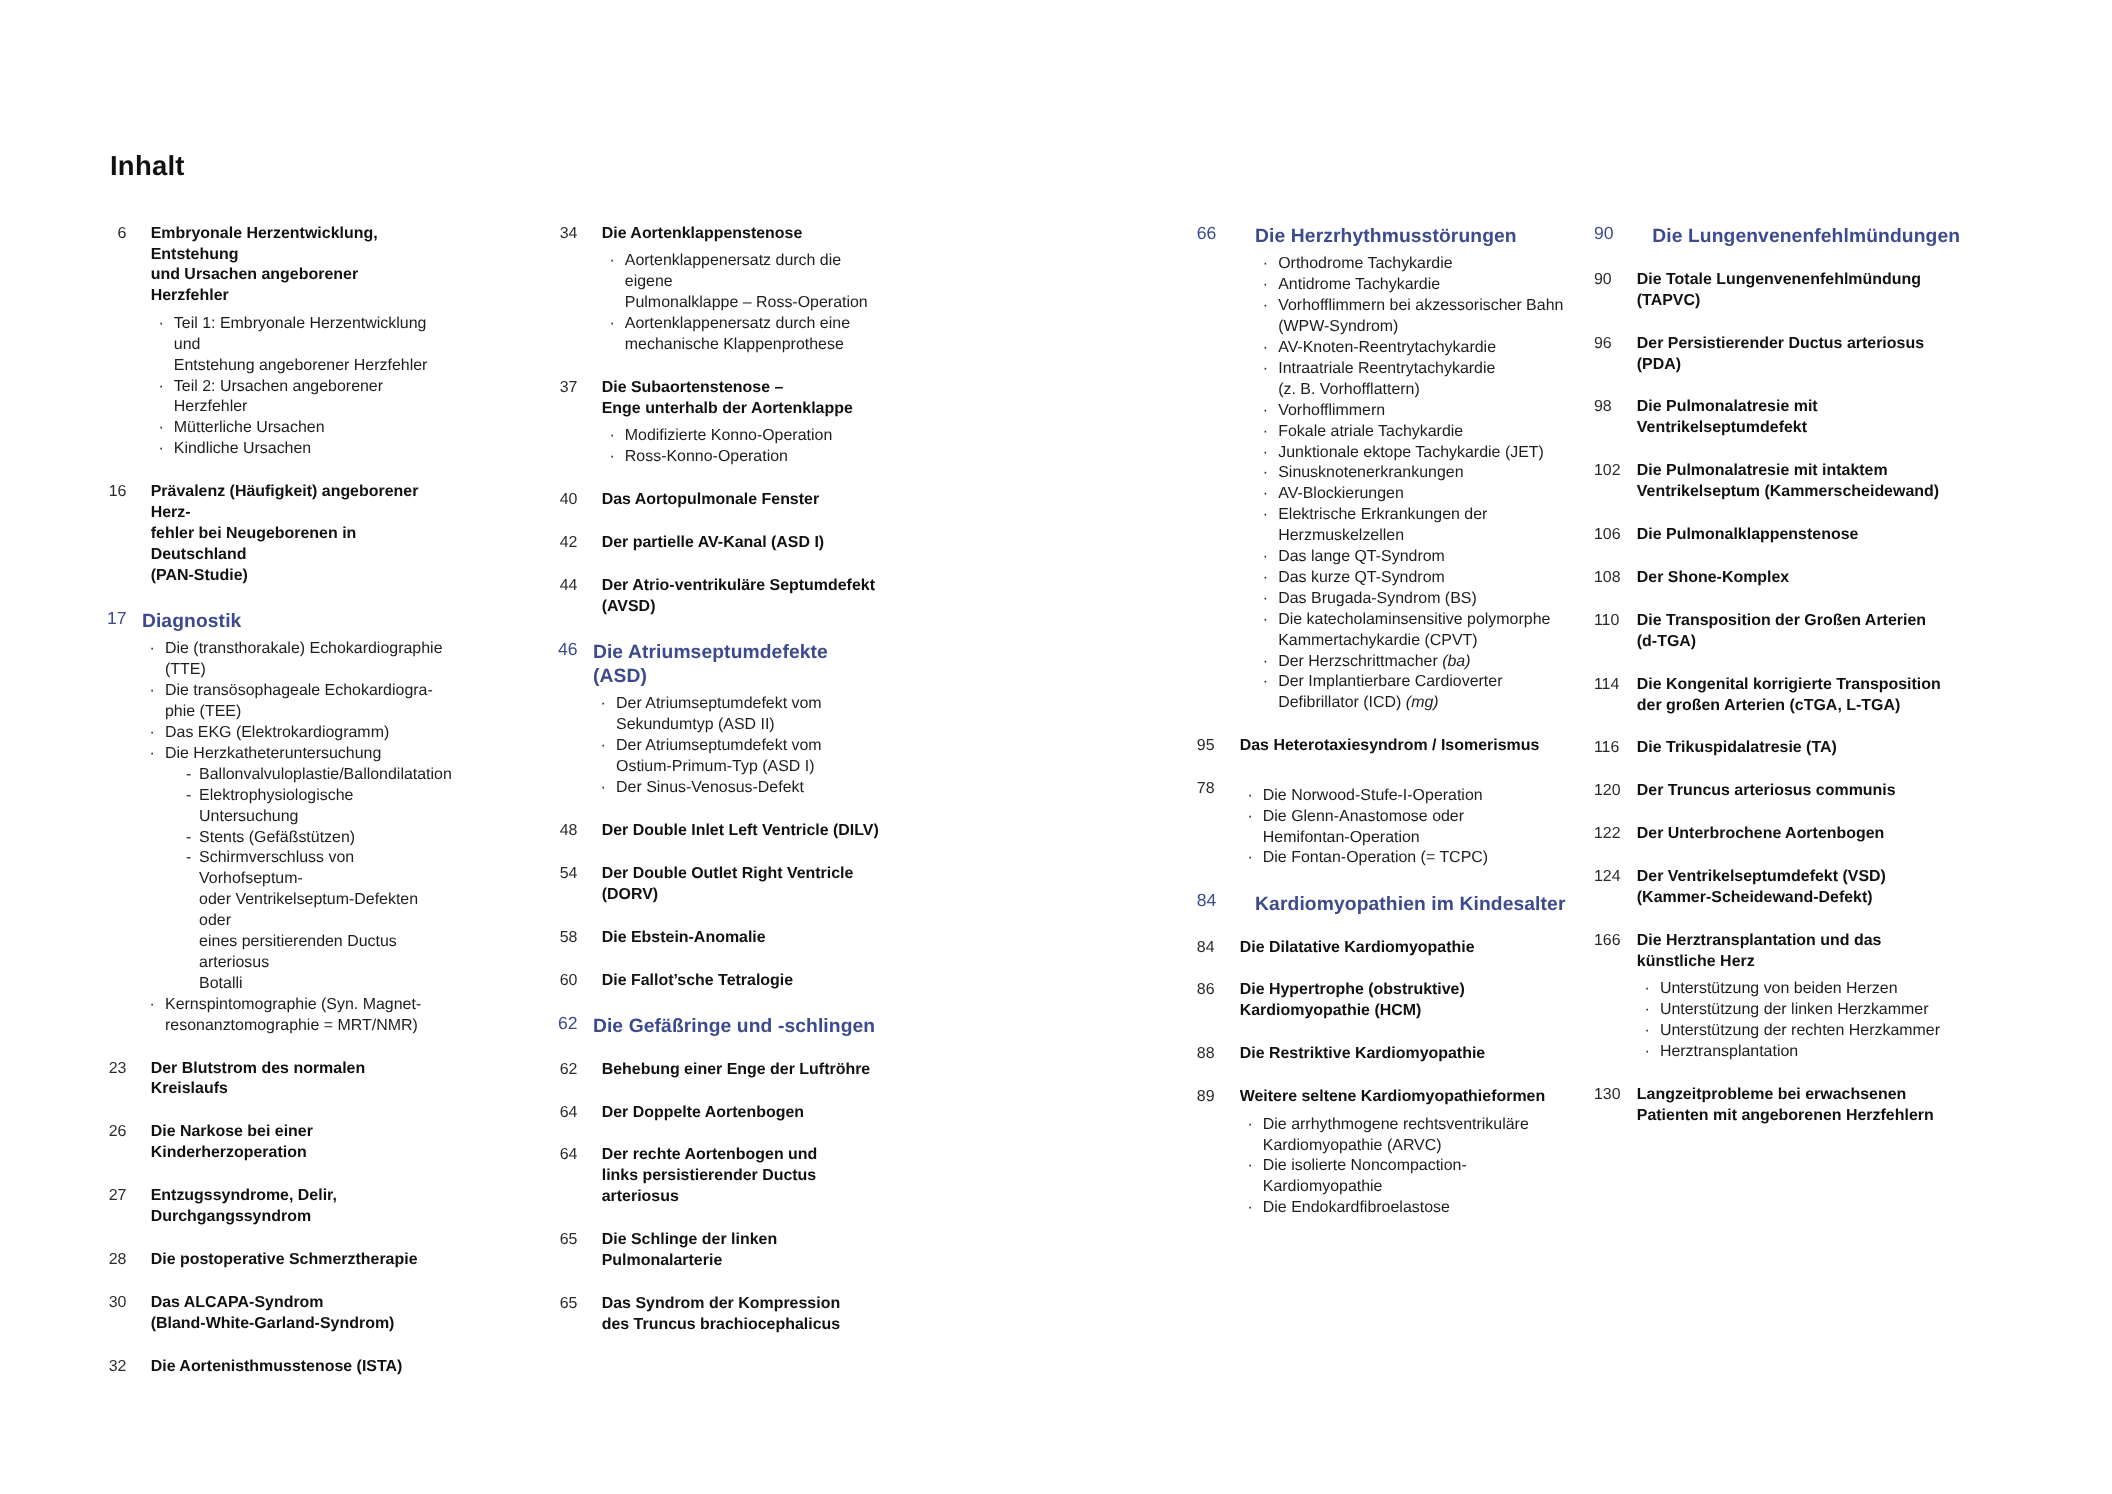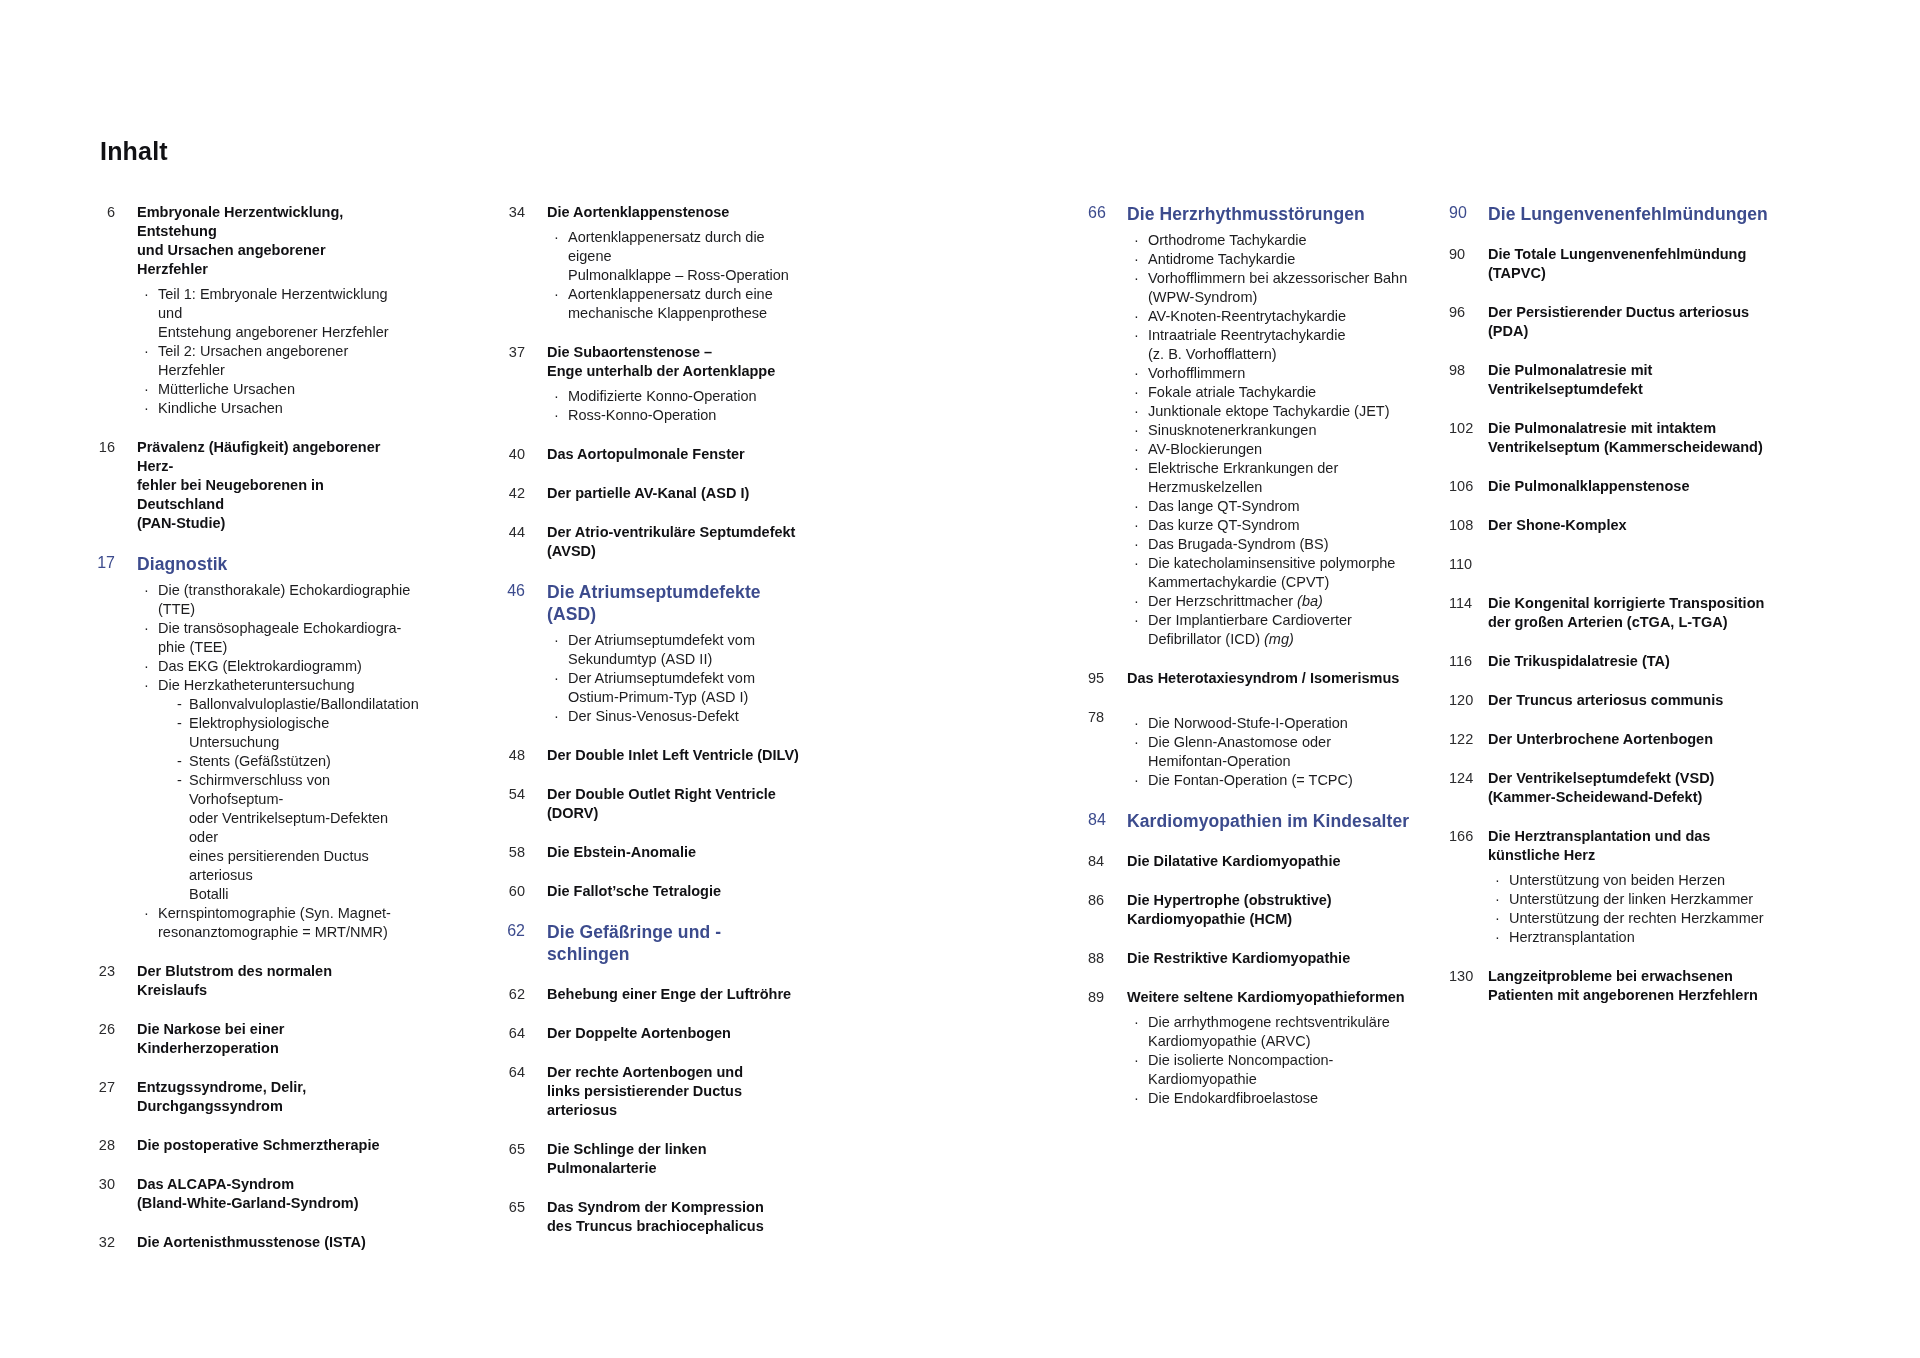--- a/index.html
+++ b/index.html
@@ -22,7 +22,7 @@
   .num { text-align:right; color:var(--num-ink); font-weight:400; }
   .col3 .num, .col4 .num { text-align:left; }
   .title { font-weight:700; color:var(--bold-ink); white-space:pre-line; }
-  .entry.section { margin-top:20px; }
+  .entry.section { margin-top:20px;gap:14px; }
   .entry.section:first-child { margin-top:0; }
   .entry.section .num { color:var(--accent); font-size:16px; }
   .entry.section .title { color:var(--accent); font-size:17.5px; line-height:22px; letter-spacing:.1px; }

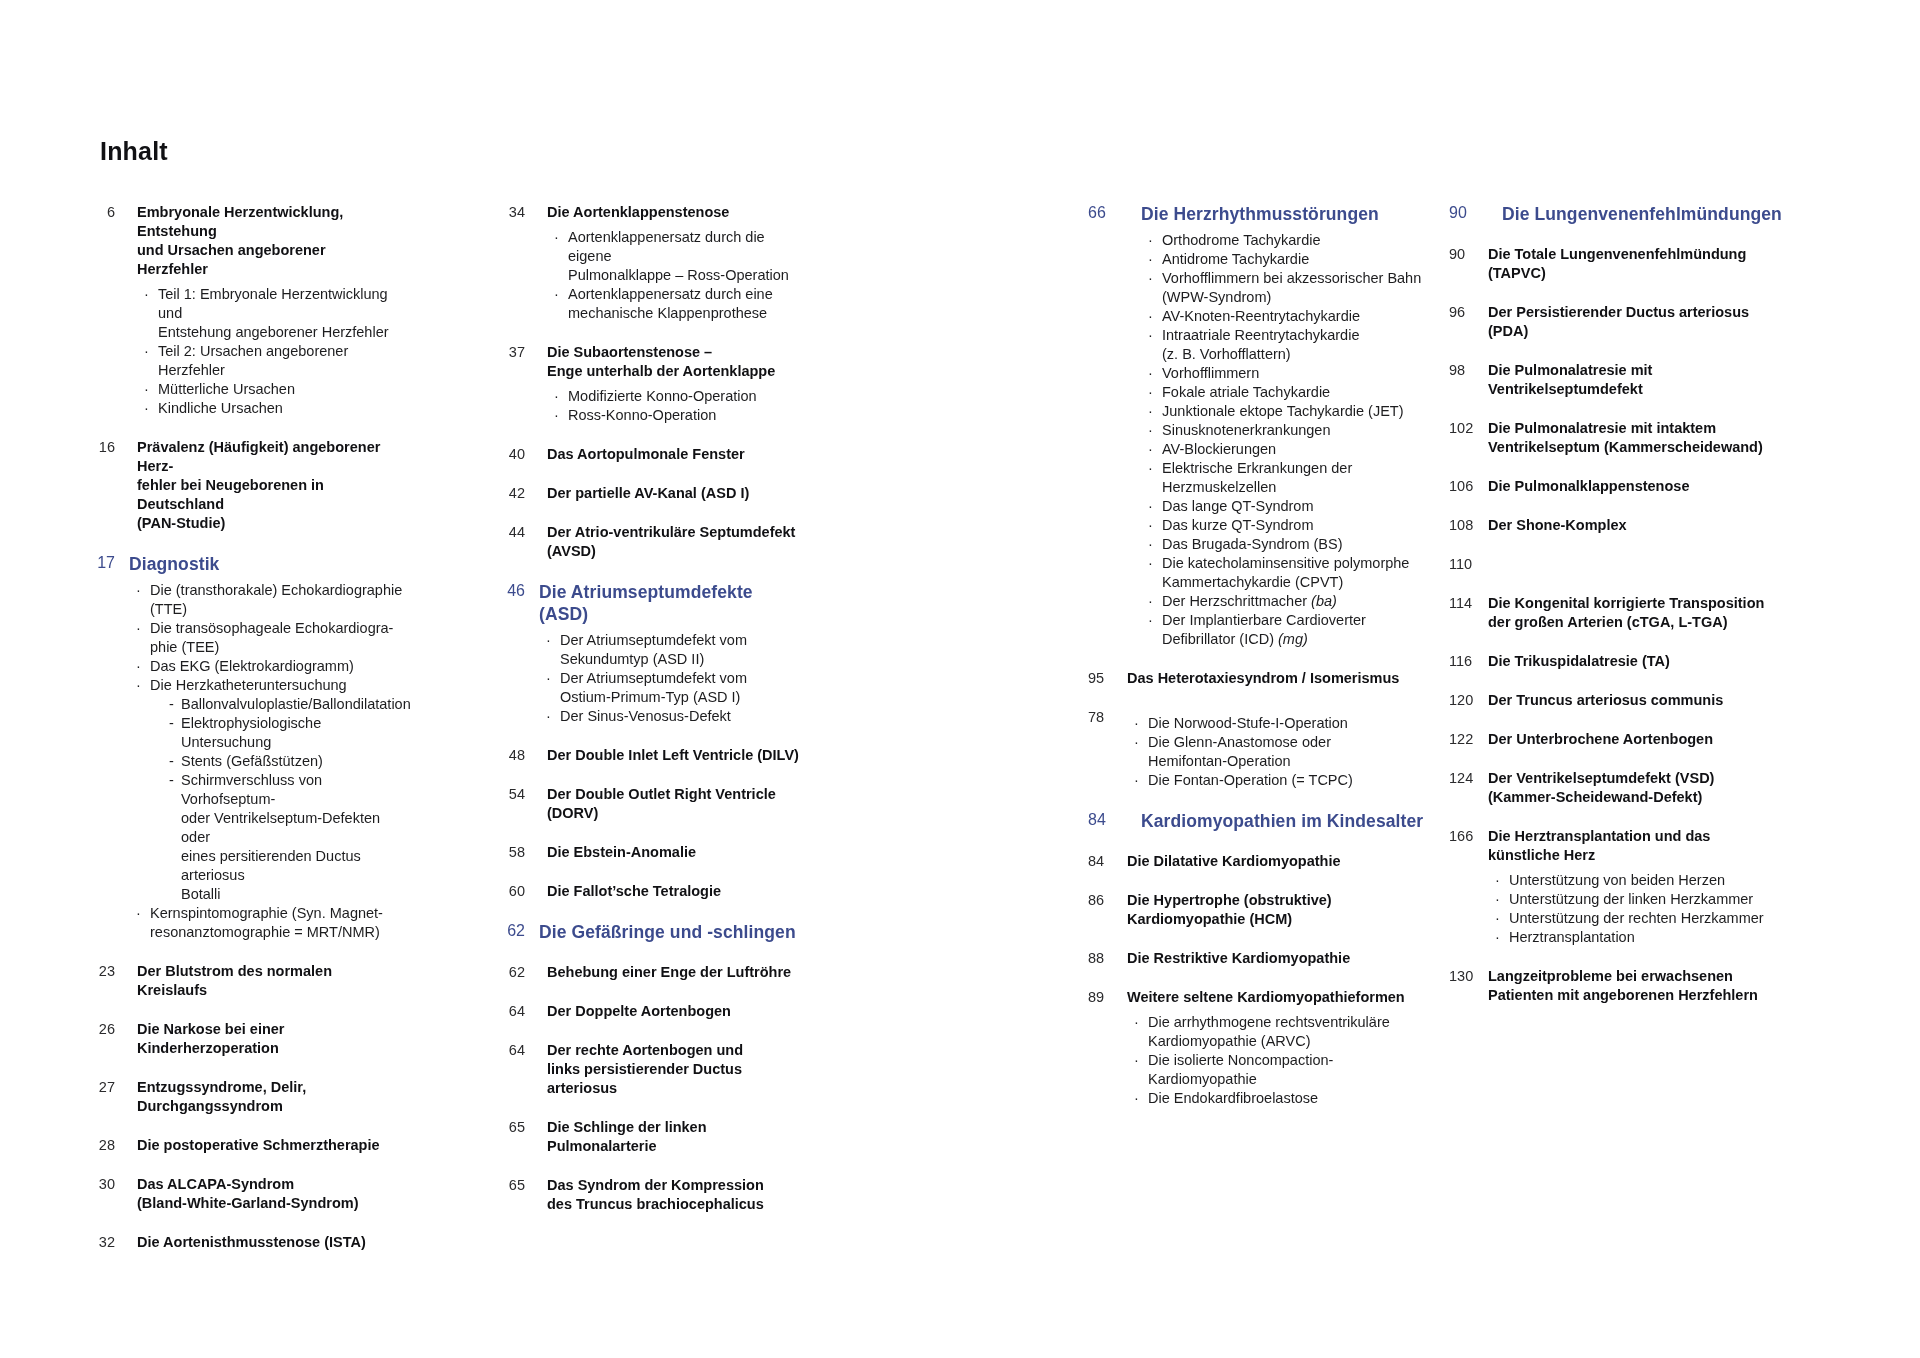--- a/index.html
+++ b/index.html
@@ -380,6 +380,10 @@
       </div>
       <div class="entry chapter">
         <div class="num">110</div>
+        <div class="body">
+          <div class="title">Die Transposition der Großen Arterien
+(d-TGA)</div>
+        </div>
       </div>
       <div class="entry chapter">
         <div class="num">114</div>

